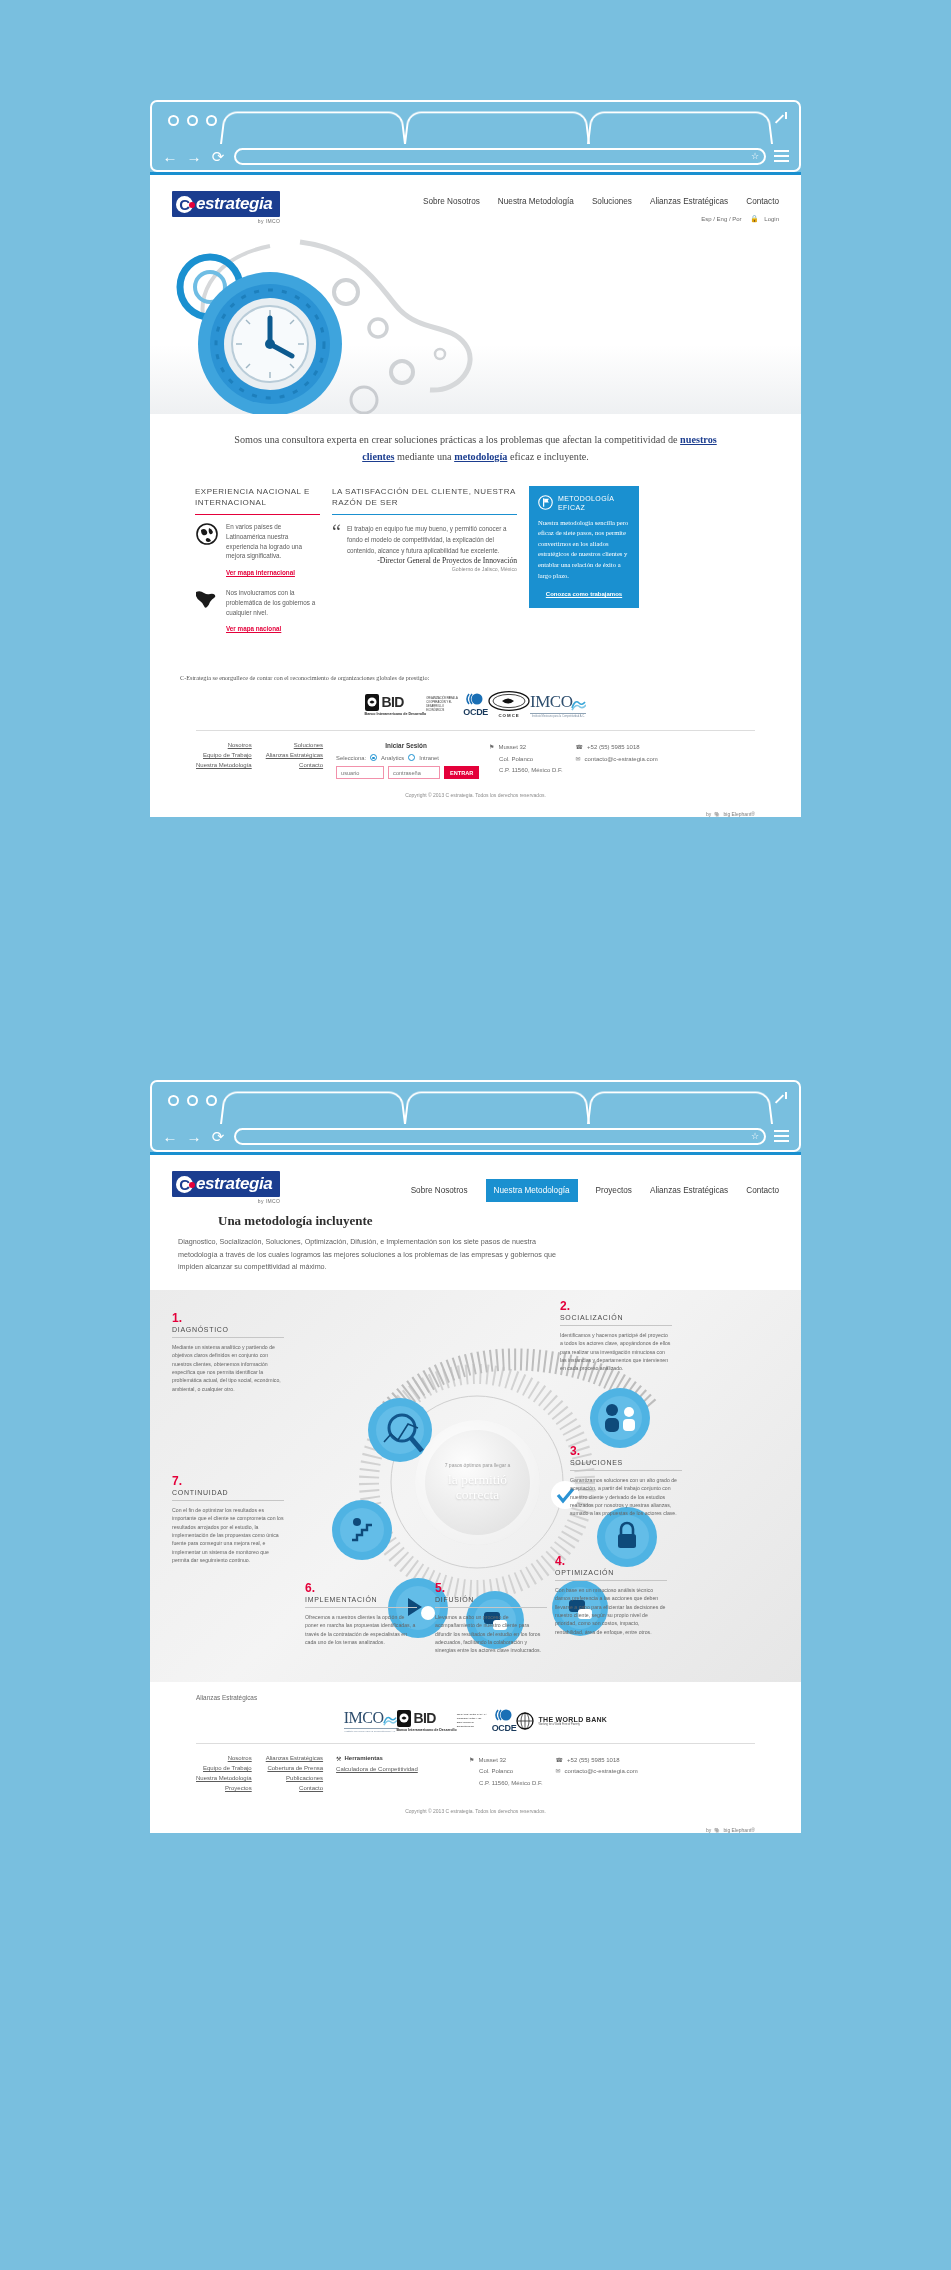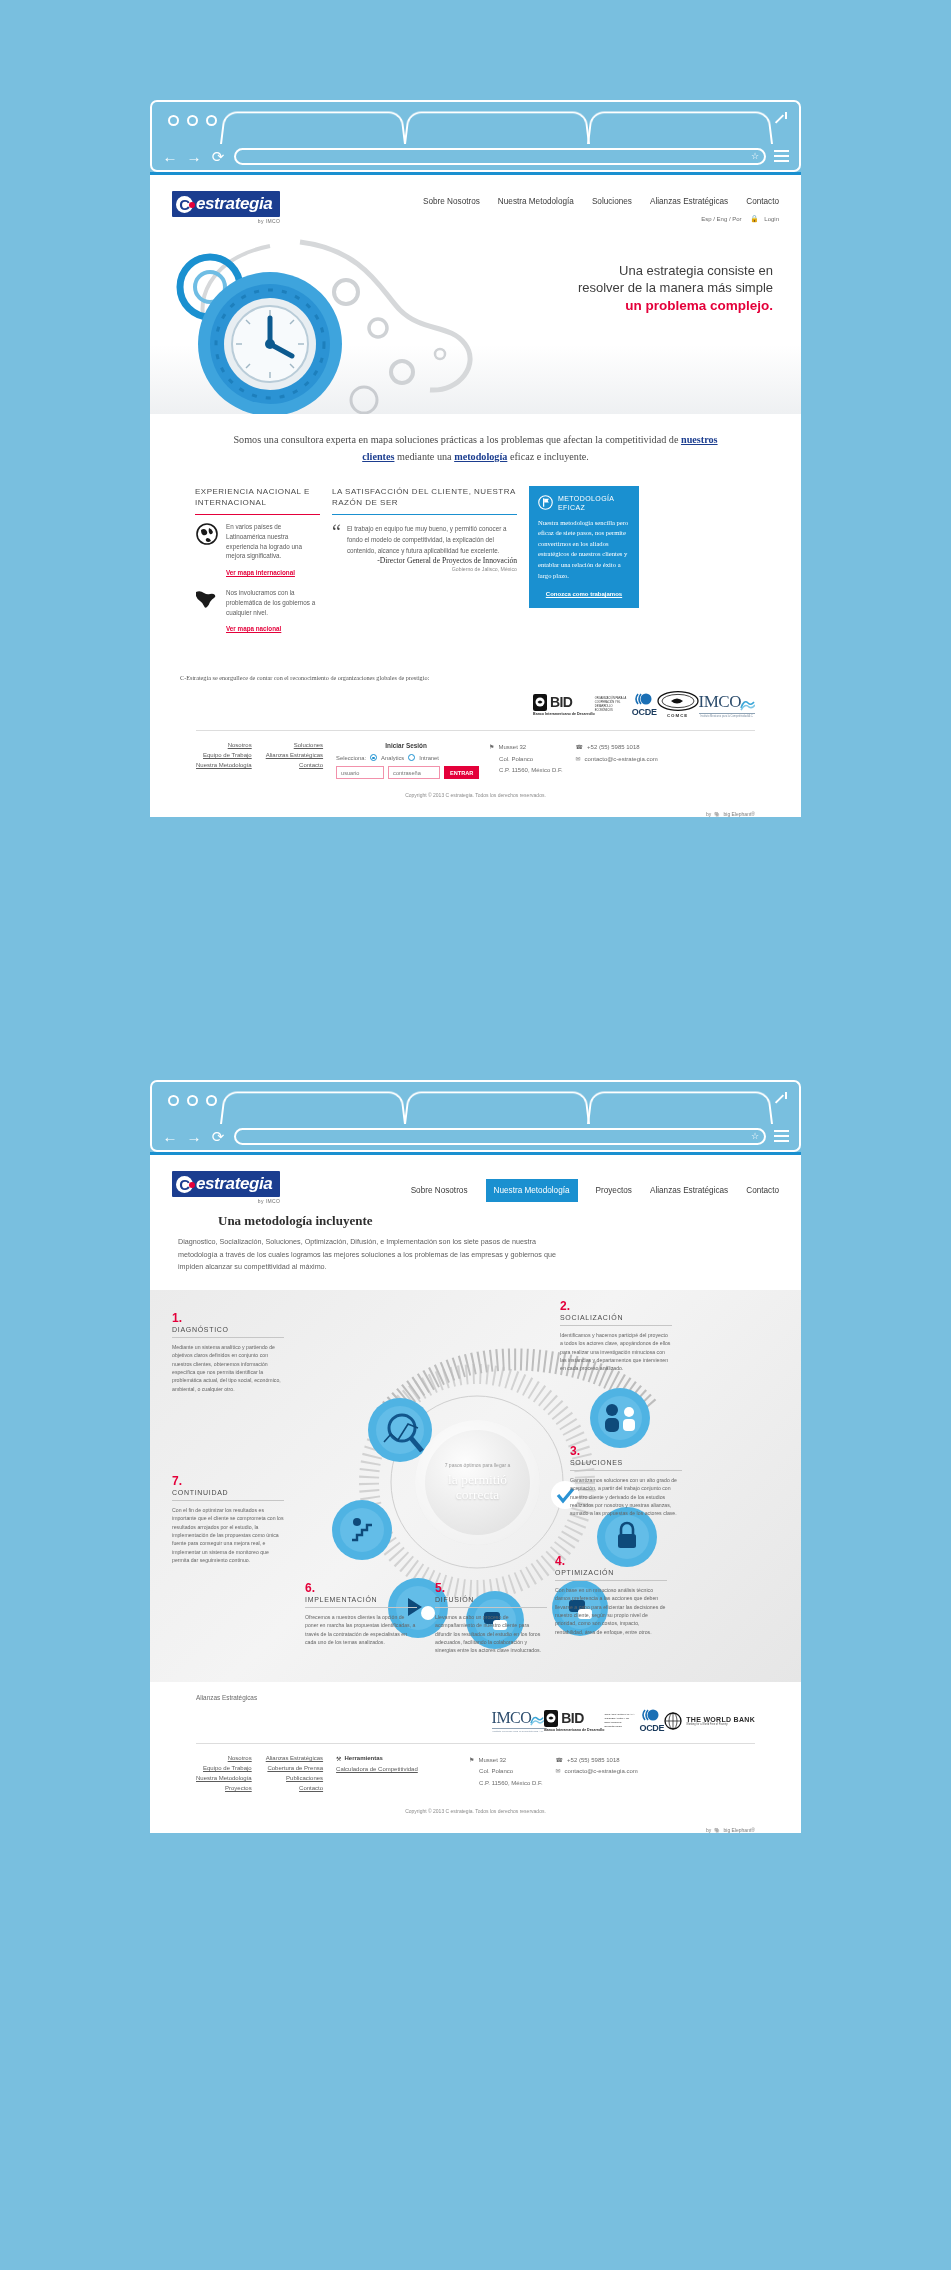--- a/index.html
+++ b/index.html
@@ -254,11 +254,6 @@
           <circle cx="214" cy="168" r="13"></circle>
         </g>
       </svg>
-      <div class="hero-txt">
-        <div class="l1">Una estrategia consiste en</div>
-        <div class="l2">resolver de la manera más simple</div>
-        <div class="l3">un problema complejo.</div>
-      </div>
     </div>
 
     <p class="intro">

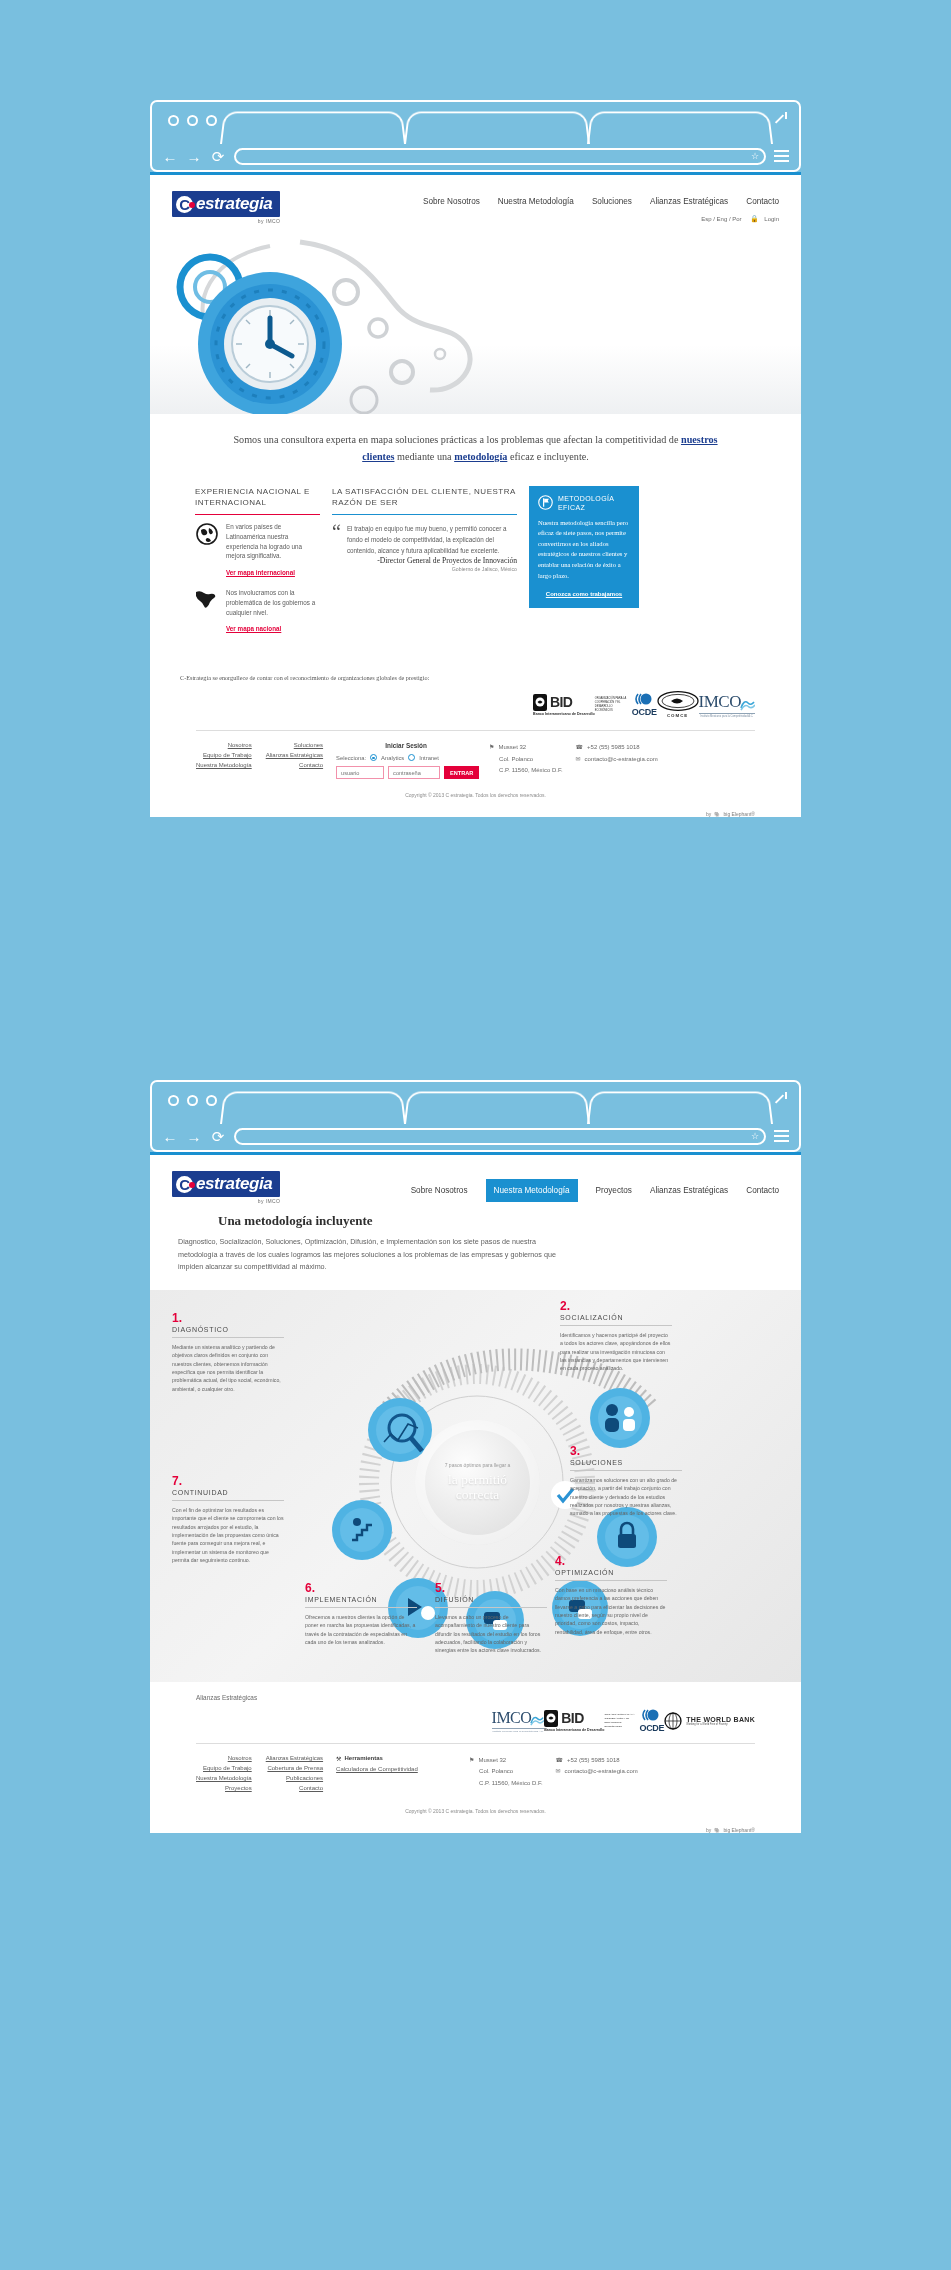--- a/index.html
+++ b/index.html
@@ -257,7 +257,7 @@
     </div>
 
     <p class="intro">
-      <span>Somos una consultora experta en mapa soluciones prácticas a los problemas que afectan la competitividad de </span><a>nuestros clientes</a><span> mediante una </span><a>metodología</a><span> eficaz e incluyente.</span>
+      <span>Somos una consultora experta en crear soluciones prácticas a los problemas que afectan la competitividad de </span><a>nuestros clientes</a><span> mediante una </span><a>metodología</a><span> eficaz e incluyente.</span>
     </p>
 
     <div class="cols">

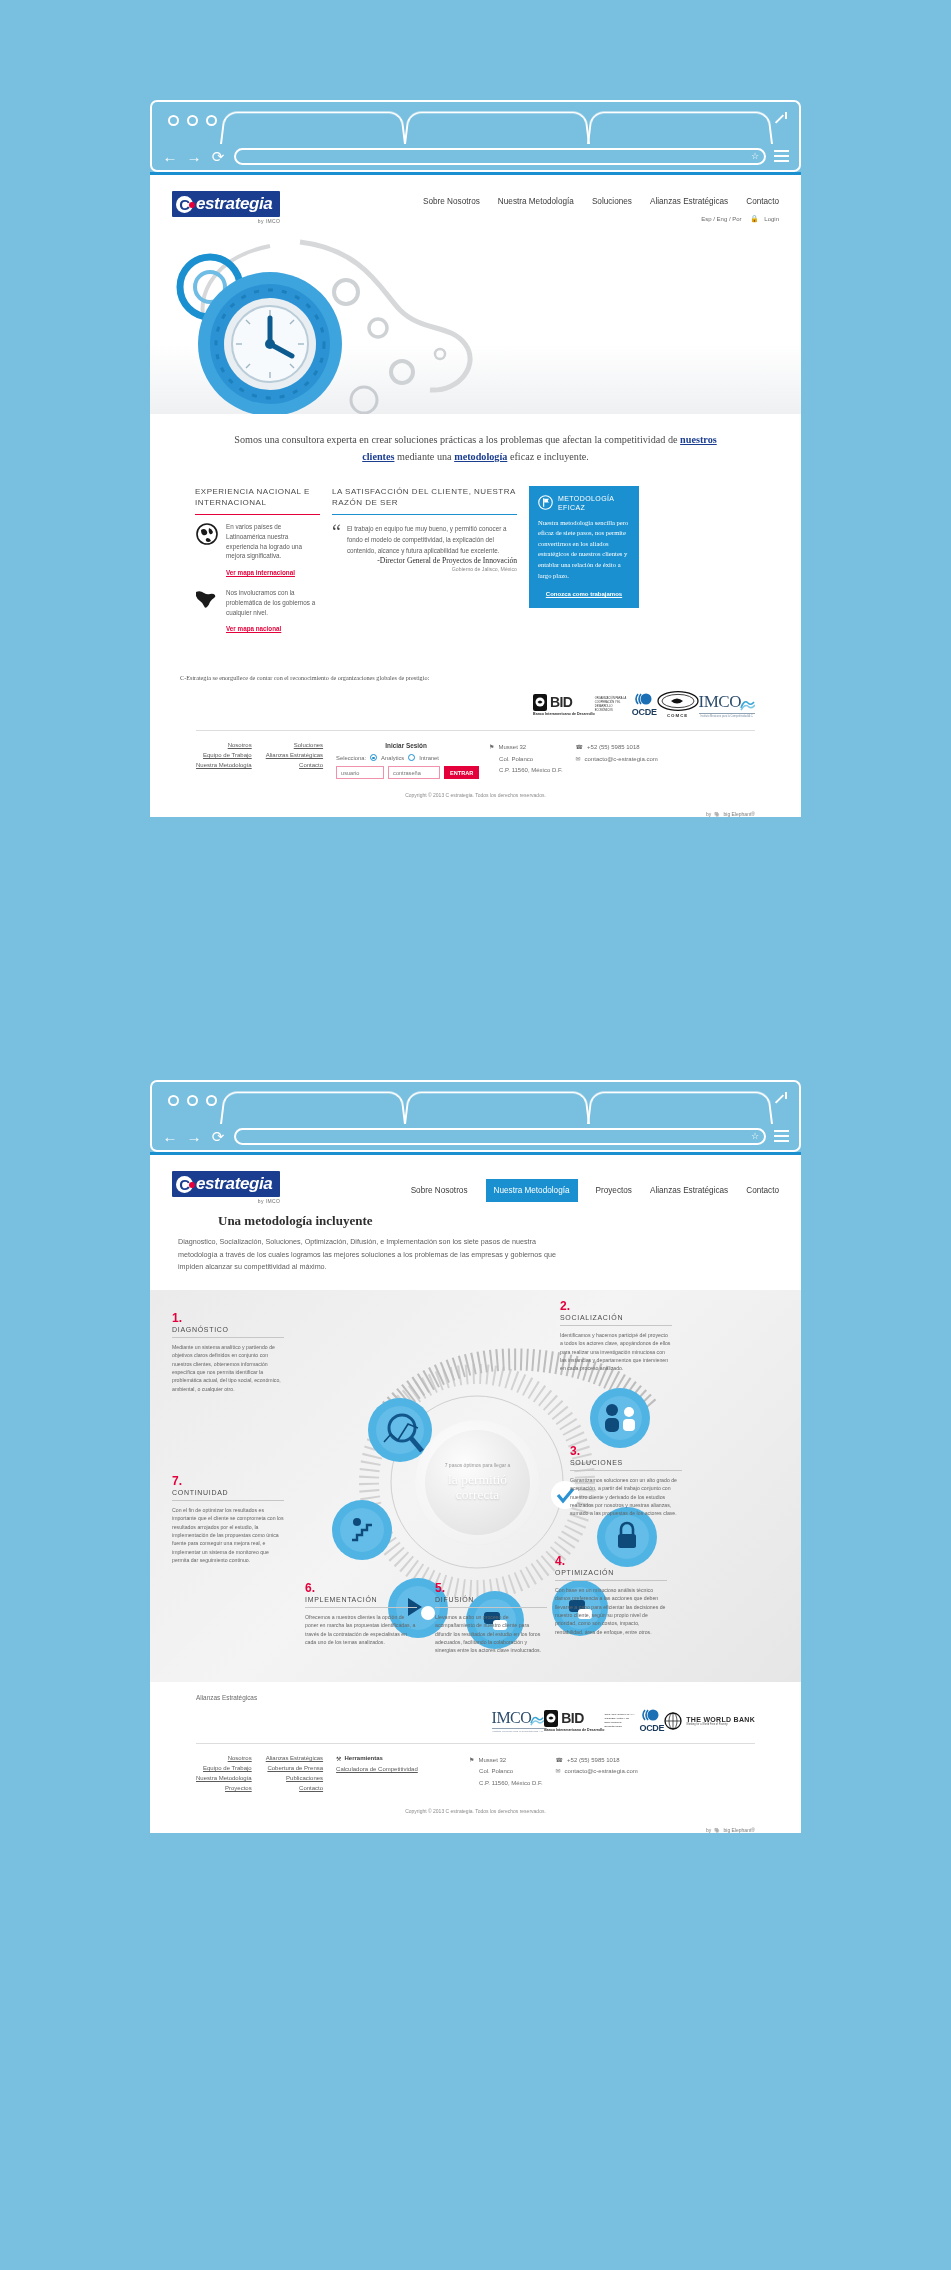--- a/index.html
+++ b/index.html
@@ -113,7 +113,7 @@
   
   .partner-note { font-family: "Liberation Serif", serif; font-size: 6.2px; color: #555;
                   padding: 10px 30px 0; }
-  .partners { display: flex; align-items: center; justify-content: flex-end;
+  .partners { display: flex; align-items: center; justify-content: center;
               padding: 10px 46px 12px; }
   .plogo { text-align: center; color: #2b2b2b; }
 

